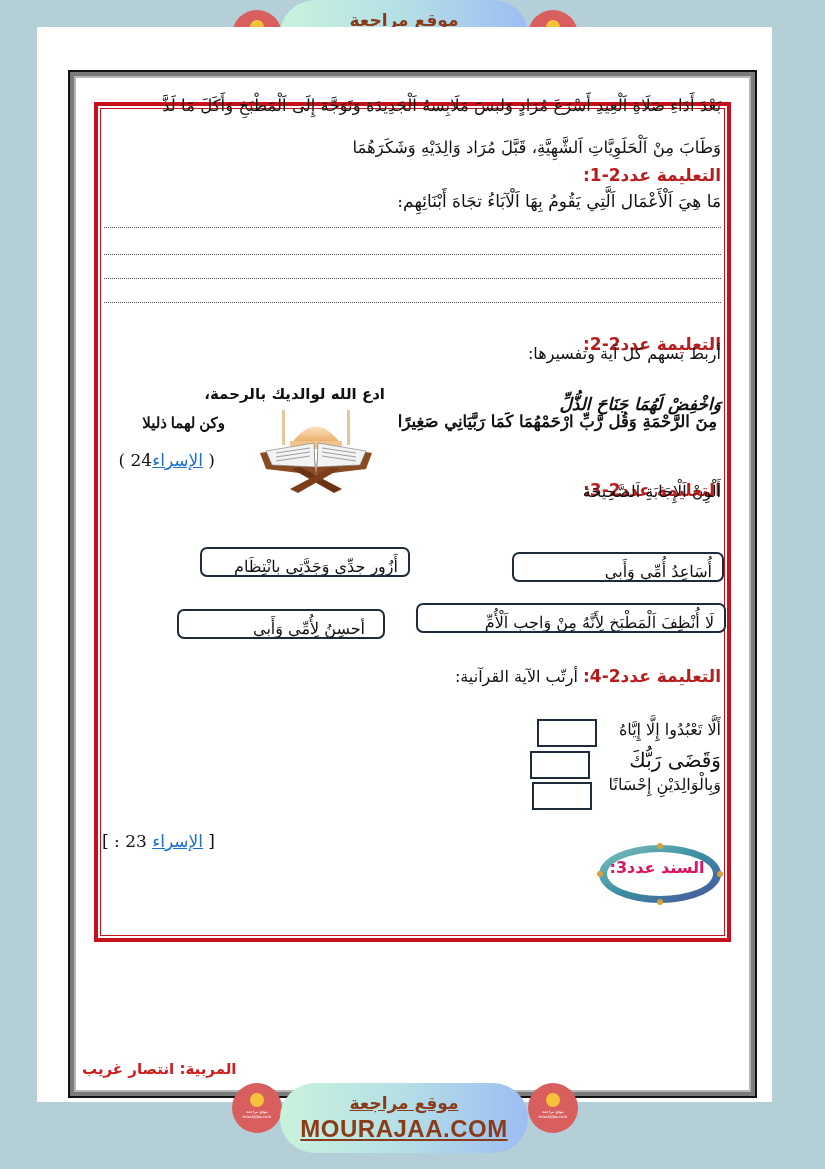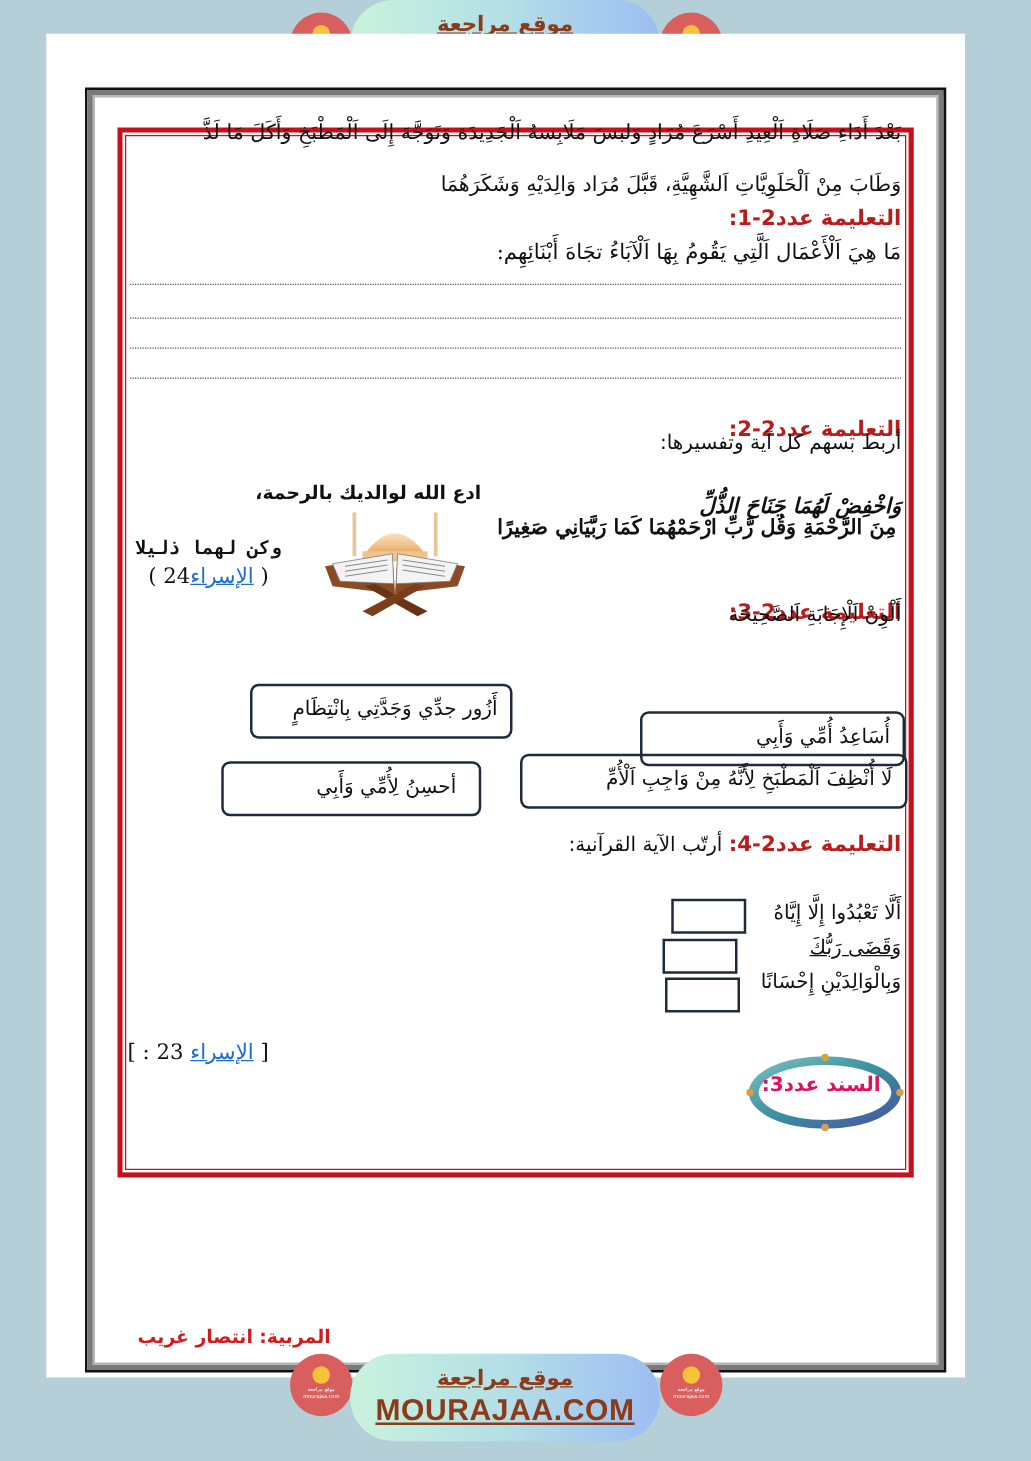--- a/index.html
+++ b/index.html
@@ -126,7 +126,7 @@
 <div class="txt" style="top:412px; right:108px; font-weight:bold; font-size:16.5px;">مِنَ الرَّحْمَةِ وَقُل رَّبِّ ارْحَمْهُمَا كَمَا رَبَّيَانِي صَغِيرًا</div>
 
 <div class="txt" style="top:385px; right:440px; font-family:'DejaVu Sans', sans-serif; font-weight:bold; font-size:15px;">ادع الله لوالديك بالرحمة،</div>
-<div class="txt" style="top:414px; right:600px; font-family:Liberation Mono, monospace; font-weight:bold; font-size:15px;margin-top:15px;">وكن لهما ذليلا</div>
+<div class="txt" style="top:414px; right:600px; font-family:Liberation Serif, serif; font-weight:bold; font-size:15px;">وكن لهما ذليلا</div>
 
 <div class="txt" style="top:450px; right:610px; font-size:17px; direction:rtl;">
   <span>(</span>

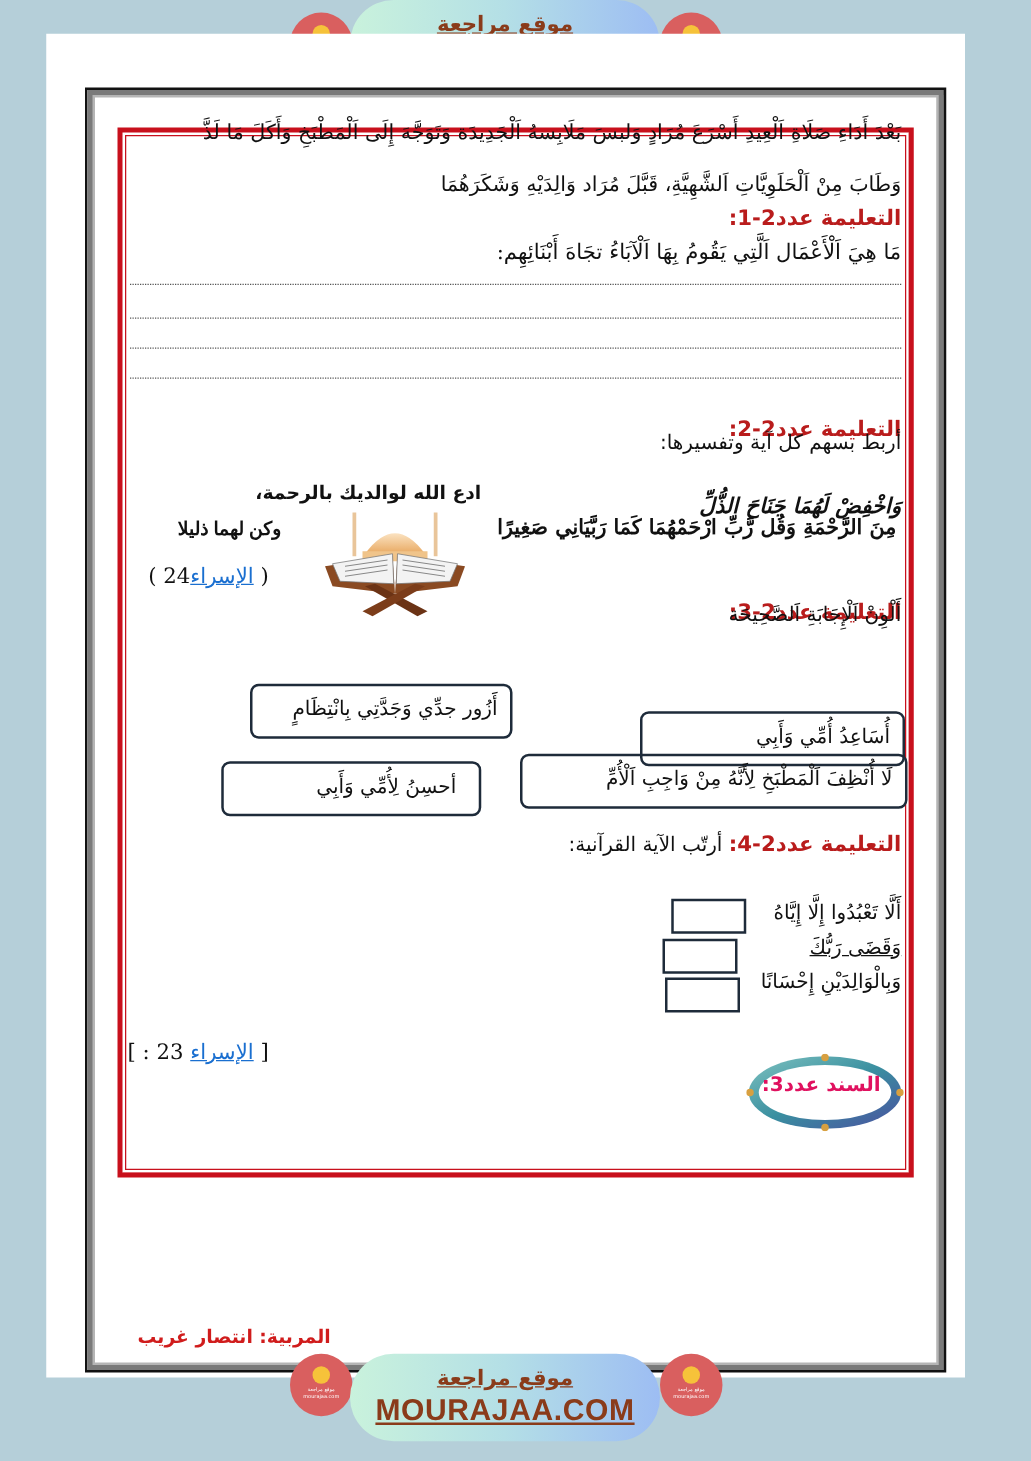--- a/index.html
+++ b/index.html
@@ -43,7 +43,7 @@
     }
     .choice {
       position: absolute; border: 2px solid #1e2b3a; border-radius: 7px;
-      height: 44px; direction: rtl; font-family: "DejaVu Serif", serif;
+      height: 30px; direction: rtl; font-family: "DejaVu Serif", serif;
       font-size: 16px; color: #111; padding: 8px 10px 0 10px; white-space: nowrap; overflow: hidden;
     }
     .order-box {

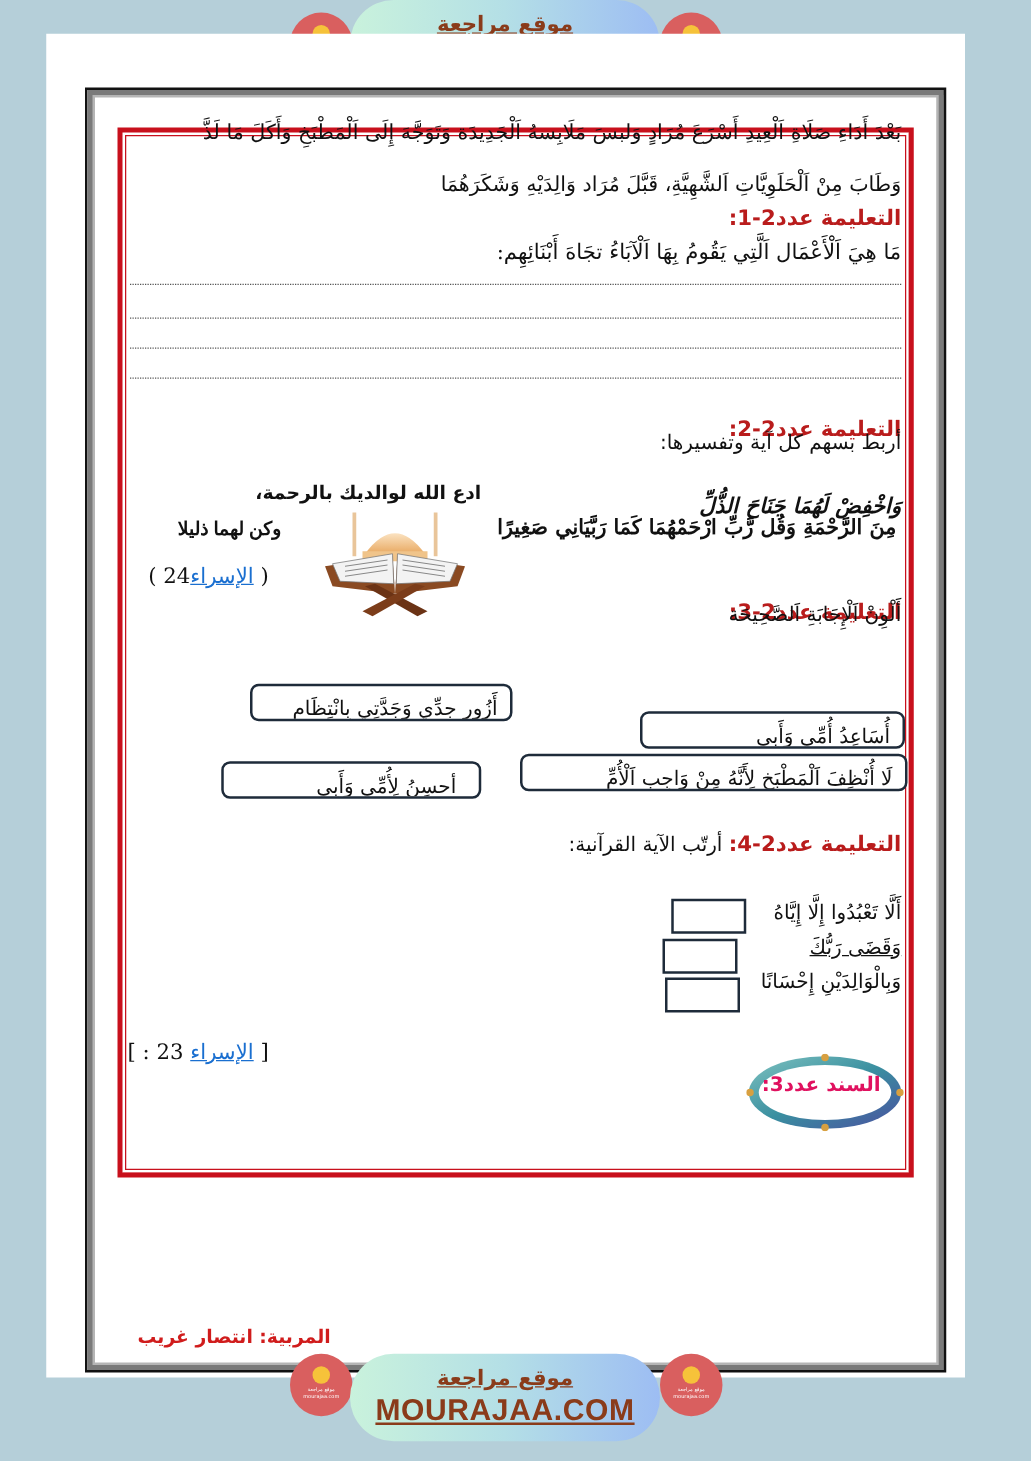--- a/index.html
+++ b/index.html
@@ -164,7 +164,7 @@
 <div class="heading" style="top:480px;">التعليمة عدد2-3:</div>
 <div class="txt" style="top:482px; font-size:16px;">أَلْوِنْ اَلْإِجَابَةِ اَلصَّحِيحَة</div>
 
-<div class="choice" style="left:512px; top:552px; width:212px;margin-top:17px;">أُسَاعِدُ أُمِّي وَأَبِي</div>
+<div class="choice" style="left:512px; top:552px; width:212px;">أُسَاعِدُ أُمِّي وَأَبِي</div>
 <div class="choice" style="left:200px; top:547px; width:210px;">أَزُور جدِّي وَجَدَّتِي بِانْتِظَامٍ</div>
 <div class="choice" style="left:416px; top:603px; width:310px;">لَا أُنْظِفَ اَلْمَطْبَخِ لِأَنَّهُ مِنْ وَاجِبِ اَلْأُمِّ</div>
 <div class="choice" style="left:177px; top:609px; width:208px; padding-right:18px;">أحسِنُ لِأُمِّي وَأَبِي</div>

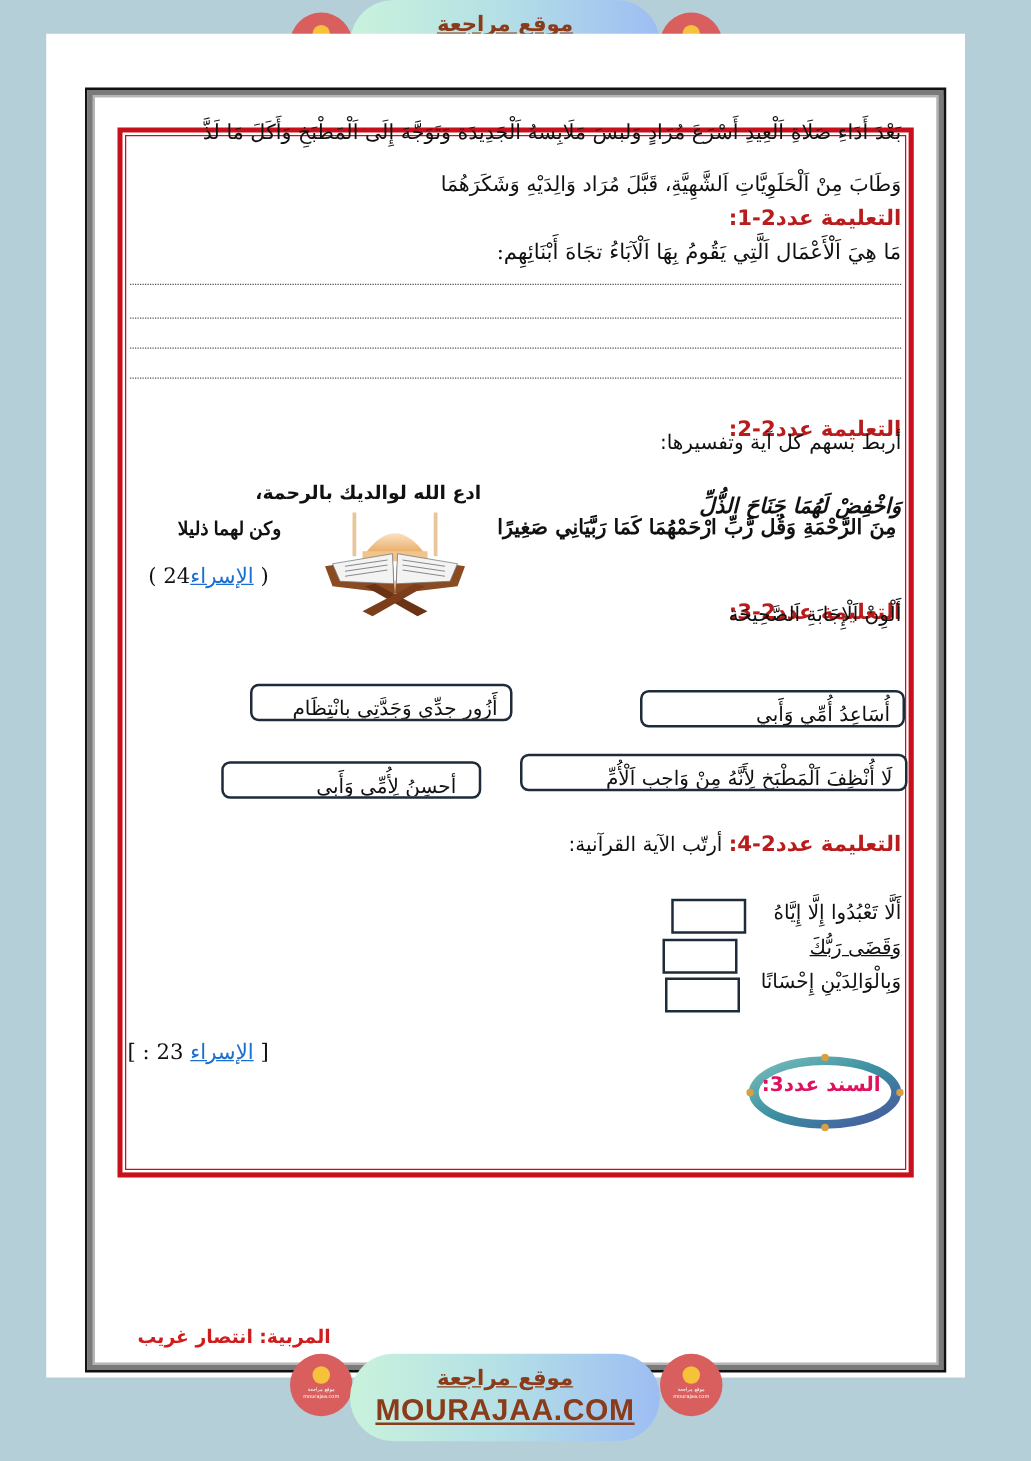--- a/index.html
+++ b/index.html
@@ -175,7 +175,7 @@
 </div>
 
 <div class="txt" style="top:720px; font-size:16px;">أَلَّا تَعْبُدُوا إِلَّا إِيَّاهُ</div>
-<div class="txt" style="top:748px; font-size:16px;text-decoration:underline;">وَقَضَى رَبُّكَ</div>
+<div class="txt" style="top:748px; font-size:20px;">وَقَضَى رَبُّكَ</div>
 <div class="txt" style="top:775px; font-size:16px;">وَبِالْوَالِدَيْنِ إِحْسَانًا</div>
 
 <div class="order-box" style="left:537px; top:719px;"></div>

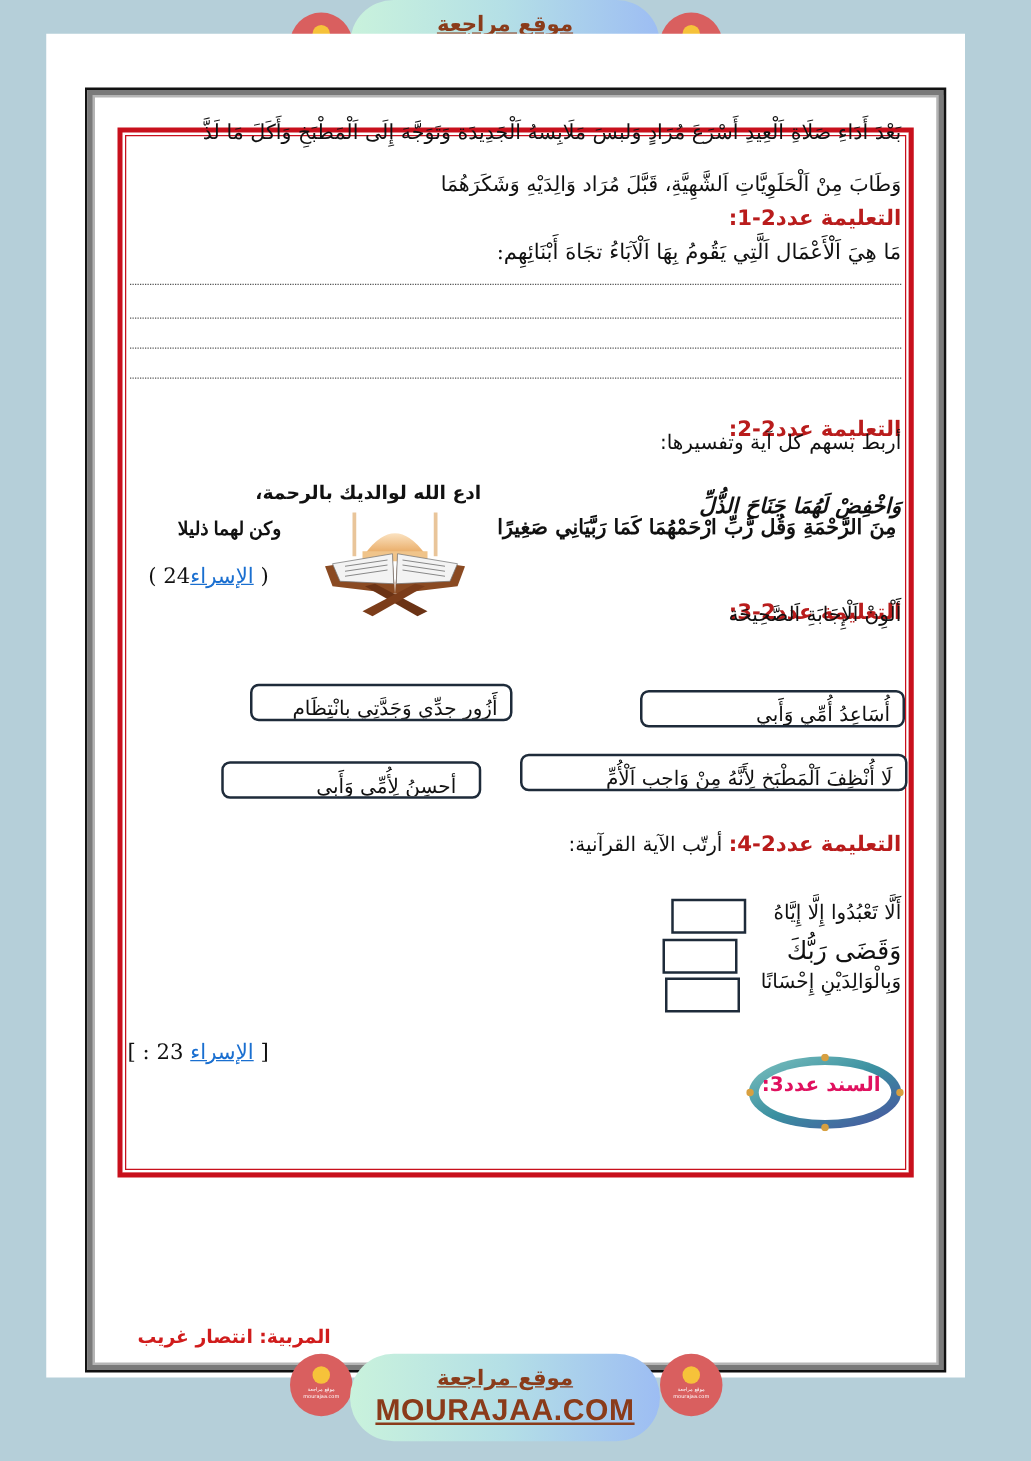--- a/index.html
+++ b/index.html
@@ -86,7 +86,7 @@
     }
     .author {
       position: absolute; left: 82px; top: 1060px; font-family: "DejaVu Sans", sans-serif;
-      font-weight: bold; font-size: 15px; color: #d01c1c; direction: rtl; white-space: nowrap; margin-left: 28px;
+      font-weight: bold; font-size: 15px; color: #d01c1c; direction: rtl; white-space: nowrap;
     }
   </style>
 </head>

